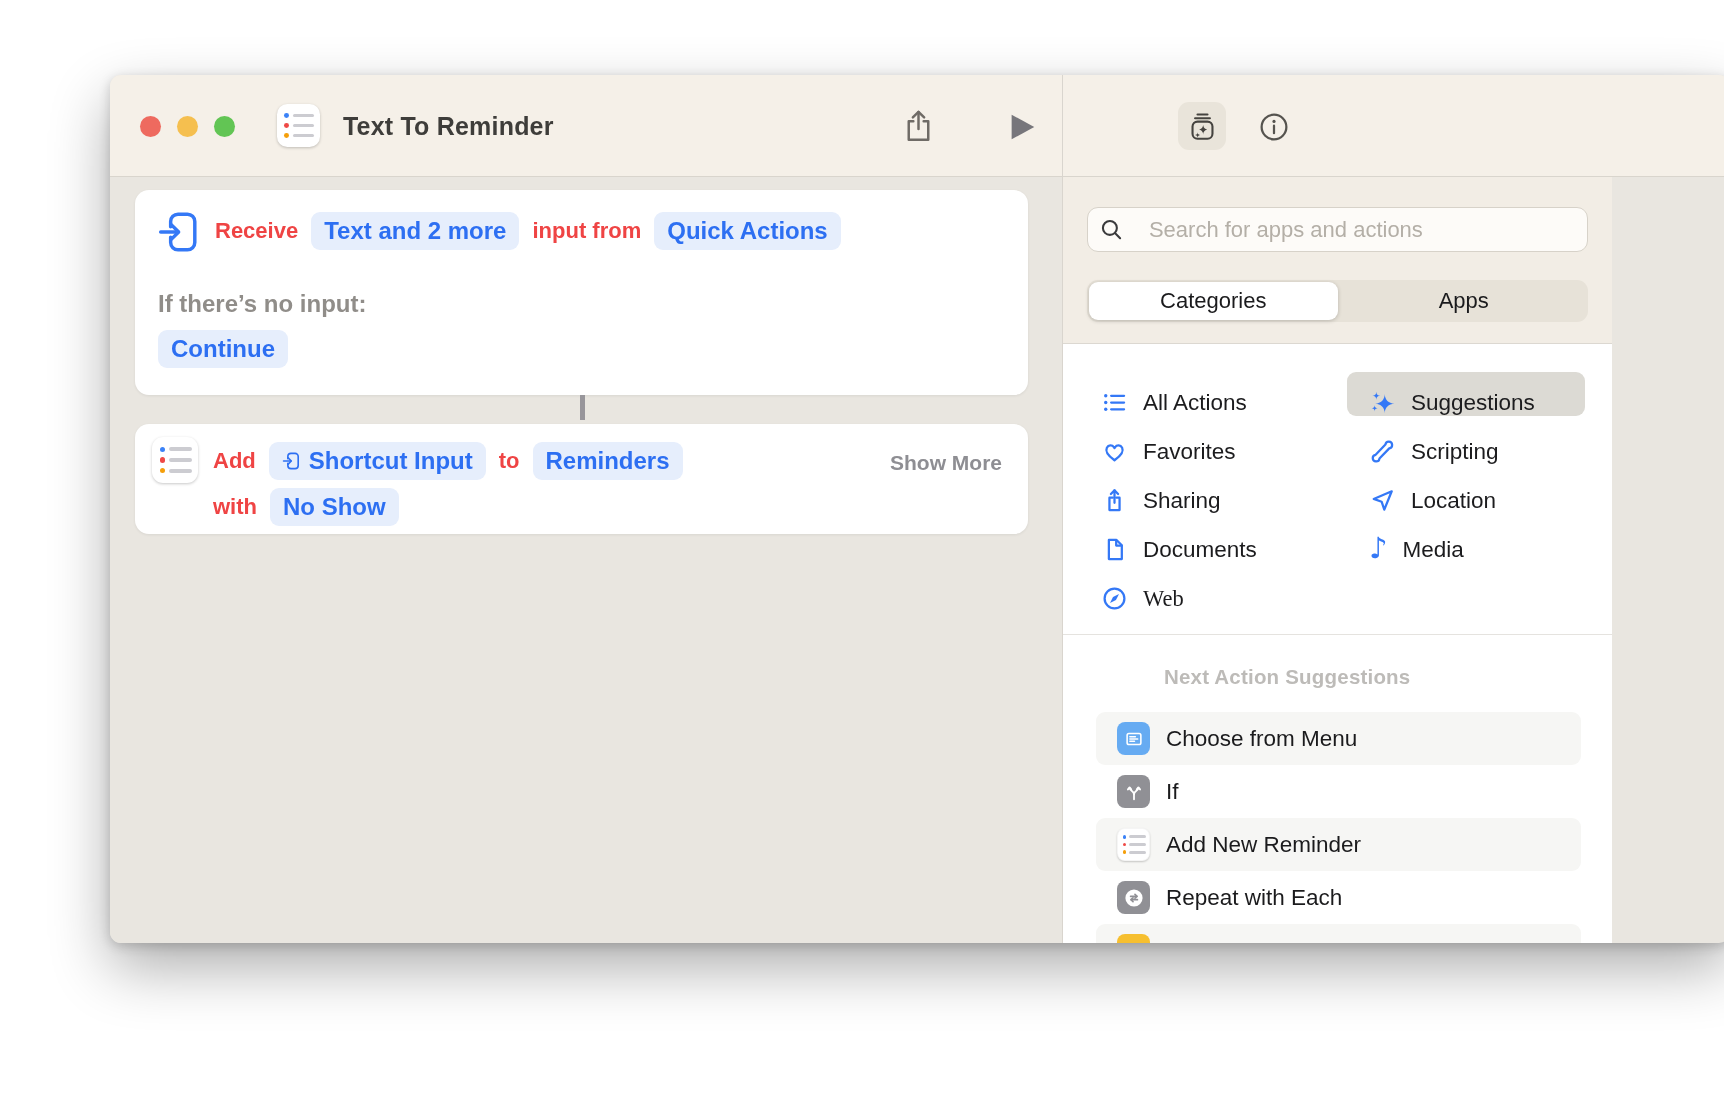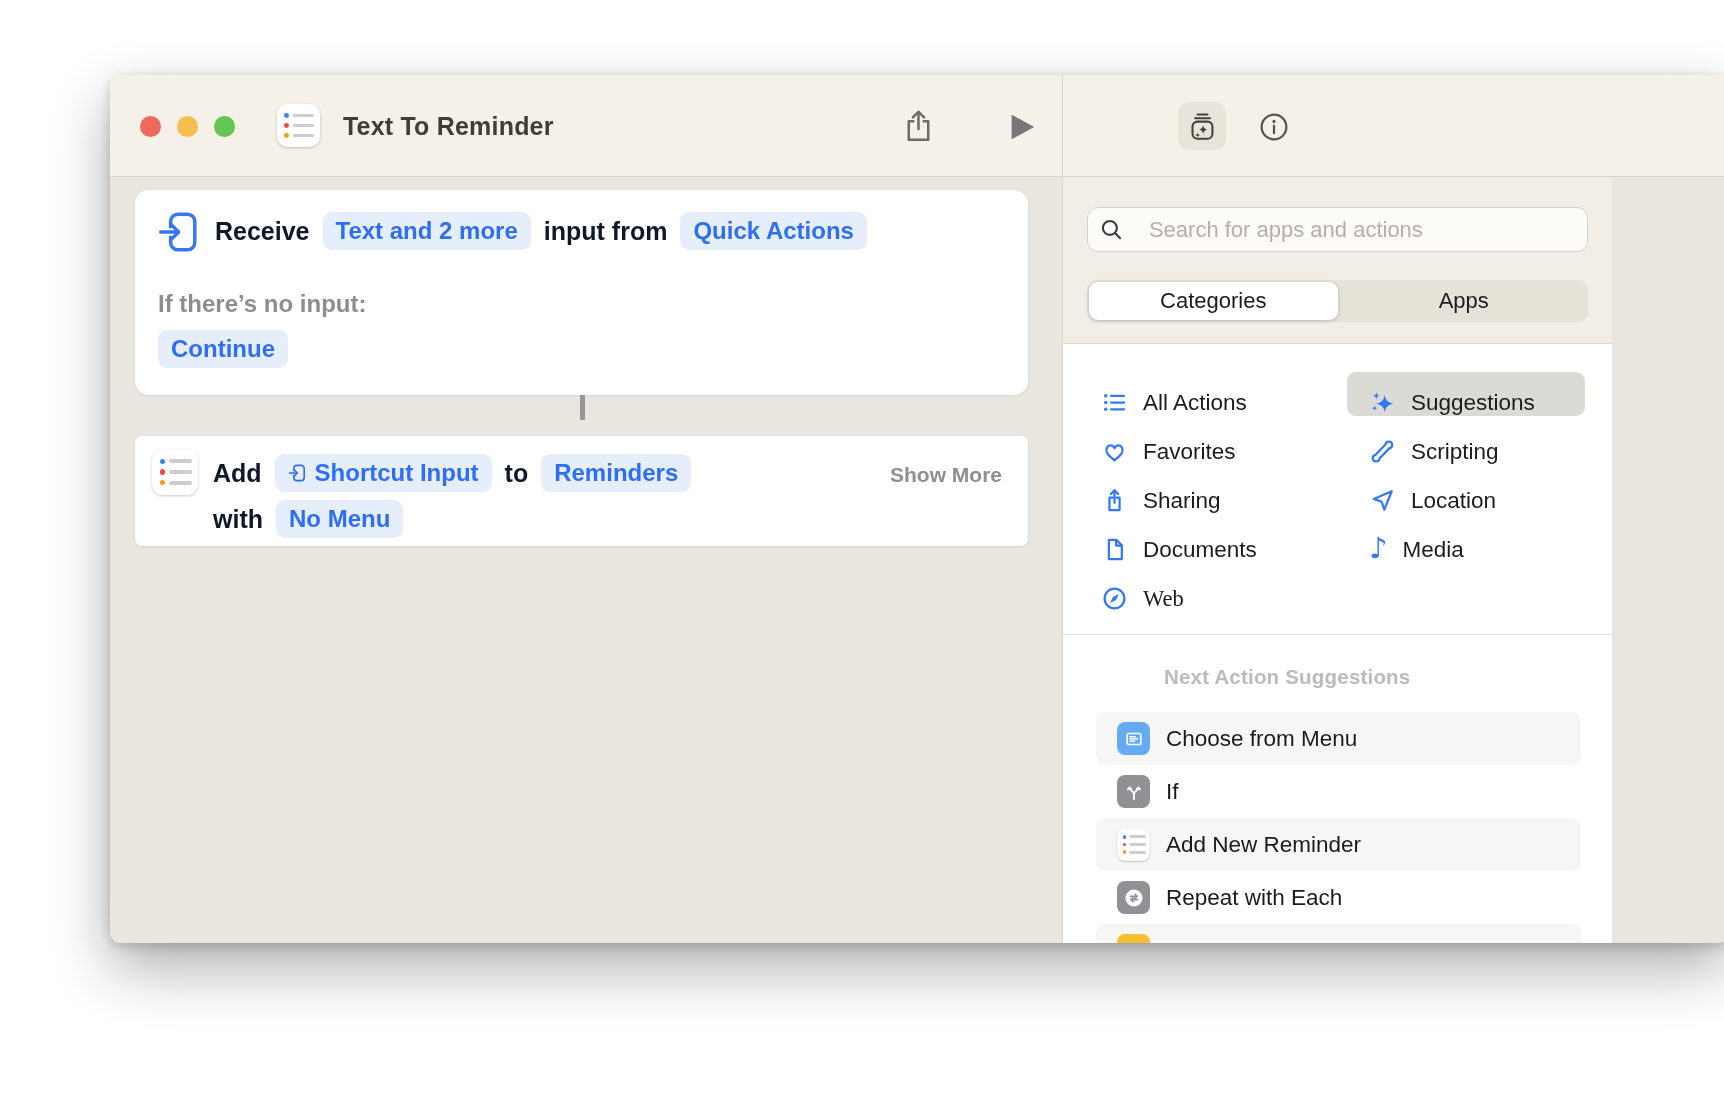--- a/index.html
+++ b/index.html
@@ -45,7 +45,7 @@
   .card2 { top:259px; height:110px;border-radius:7px; }
   .connector { position:absolute; left:470px; top:218px; width:5px; height:25px; background:#98969b; }
 
-  .w { font-size:25px; font-weight:700; color:#0f172a; }
+  .w { font-size:22px; font-weight:700; color:#ef4444; }
   .pill { background:#e6eefc; color:#2d6ff2; font-weight:700; font-size:24px; padding:5px 13px;
           border-radius:9px; display:inline-flex; align-items:center; gap:9px; white-space:nowrap; }
   .c1-icon { position:absolute; left:22px; top:21px; }

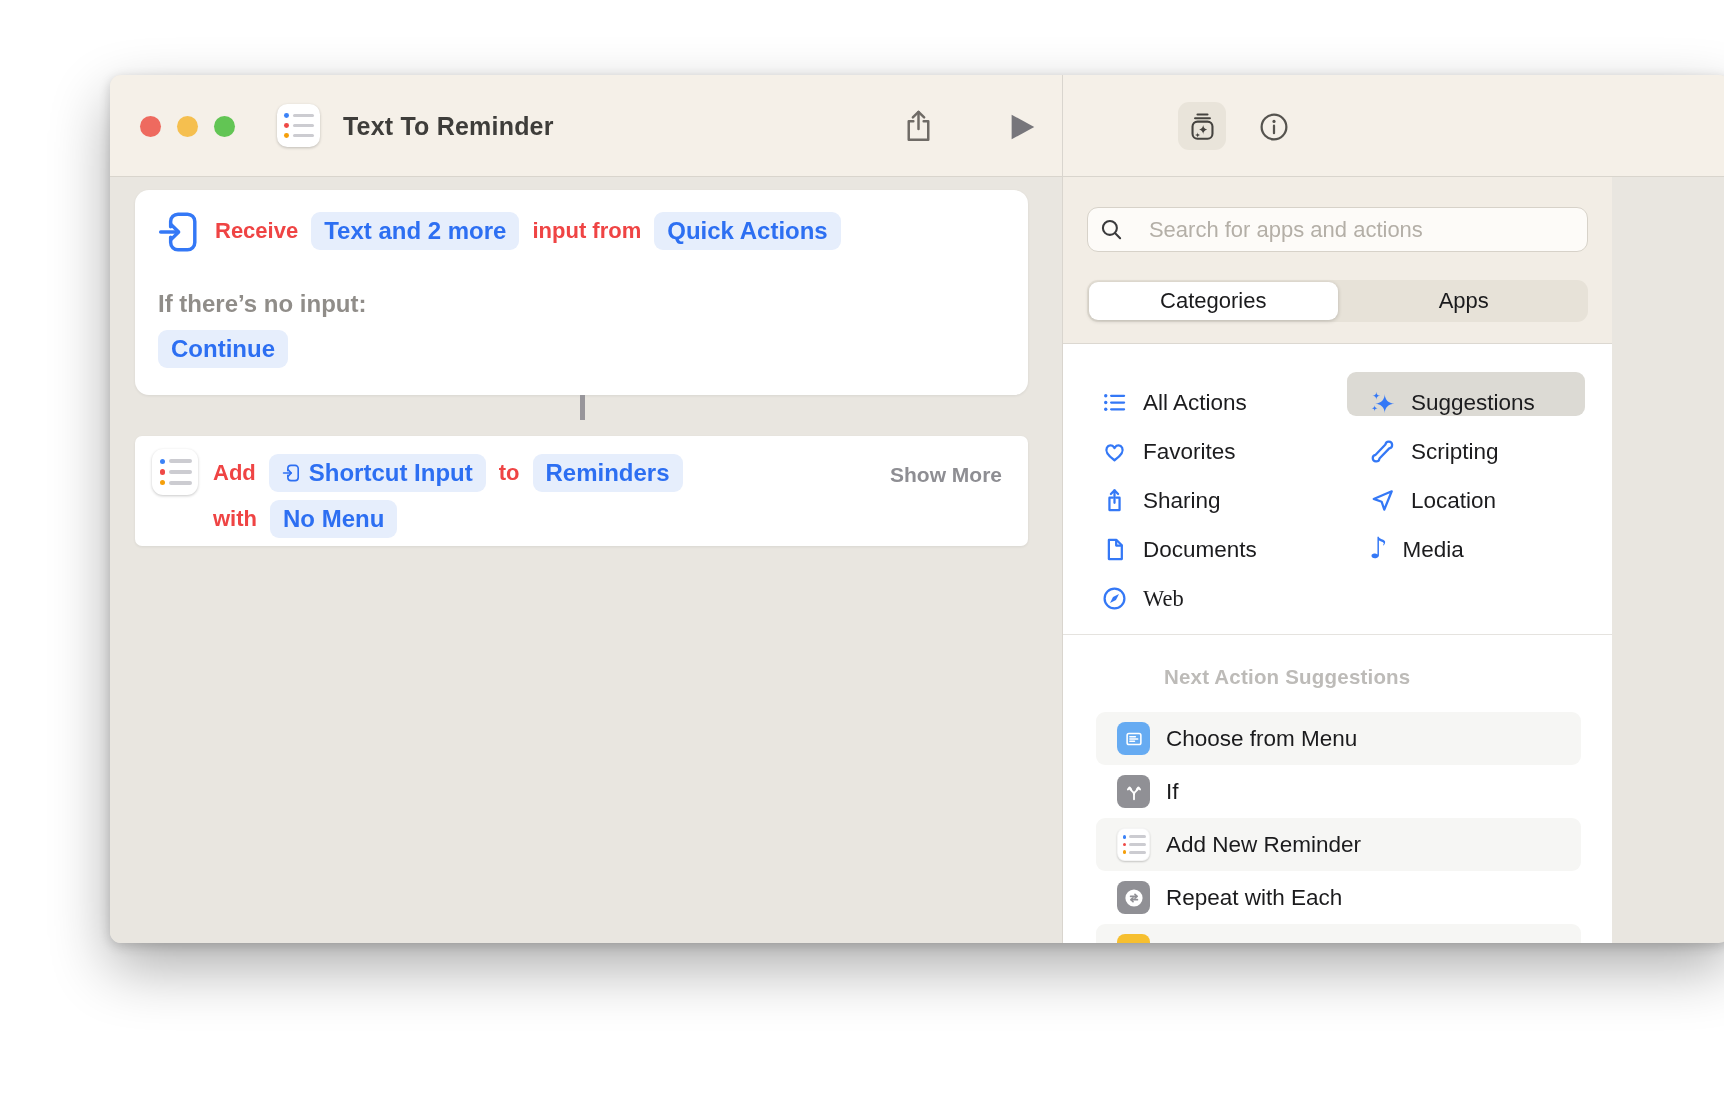--- a/index.html
+++ b/index.html
@@ -42,7 +42,7 @@
   .card { position:absolute; left:25px; width:893px; background:#fff; border-radius:14px;
           box-shadow:0 1px 3px rgba(0,0,0,.07); }
   .card1 { top:13px; height:205px; }
-  .card2 { top:259px; height:110px;border-radius:7px; }
+  .card2 { top:247px; height:110px; }
   .connector { position:absolute; left:470px; top:218px; width:5px; height:25px; background:#98969b; }
 
   .w { font-size:22px; font-weight:700; color:#ef4444; }

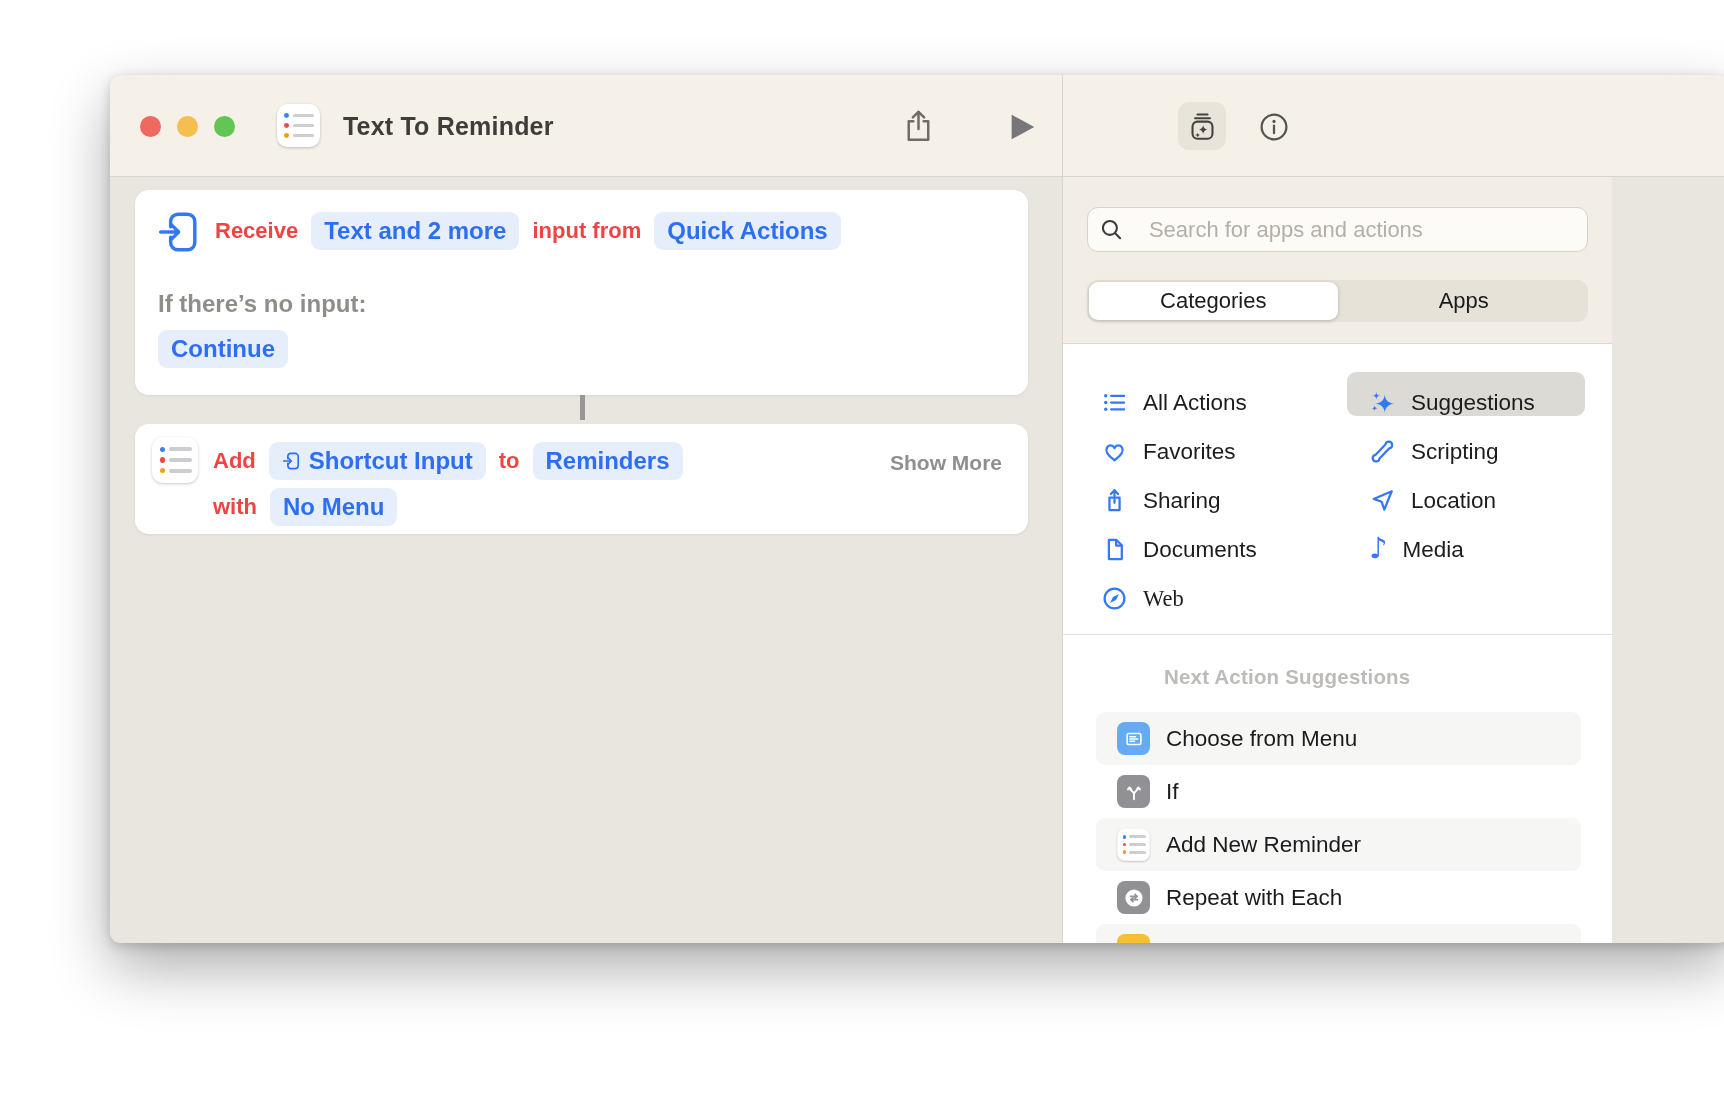--- a/index.html
+++ b/index.html
@@ -203,7 +203,7 @@
         <div class="show-more">Show More</div>
         <div class="c2-row2">
           <span class="w">with</span>
-          <span class="pill">No Menu</span>
+          <span class="pill">No Show</span>
         </div>
       </div>
     </div>

